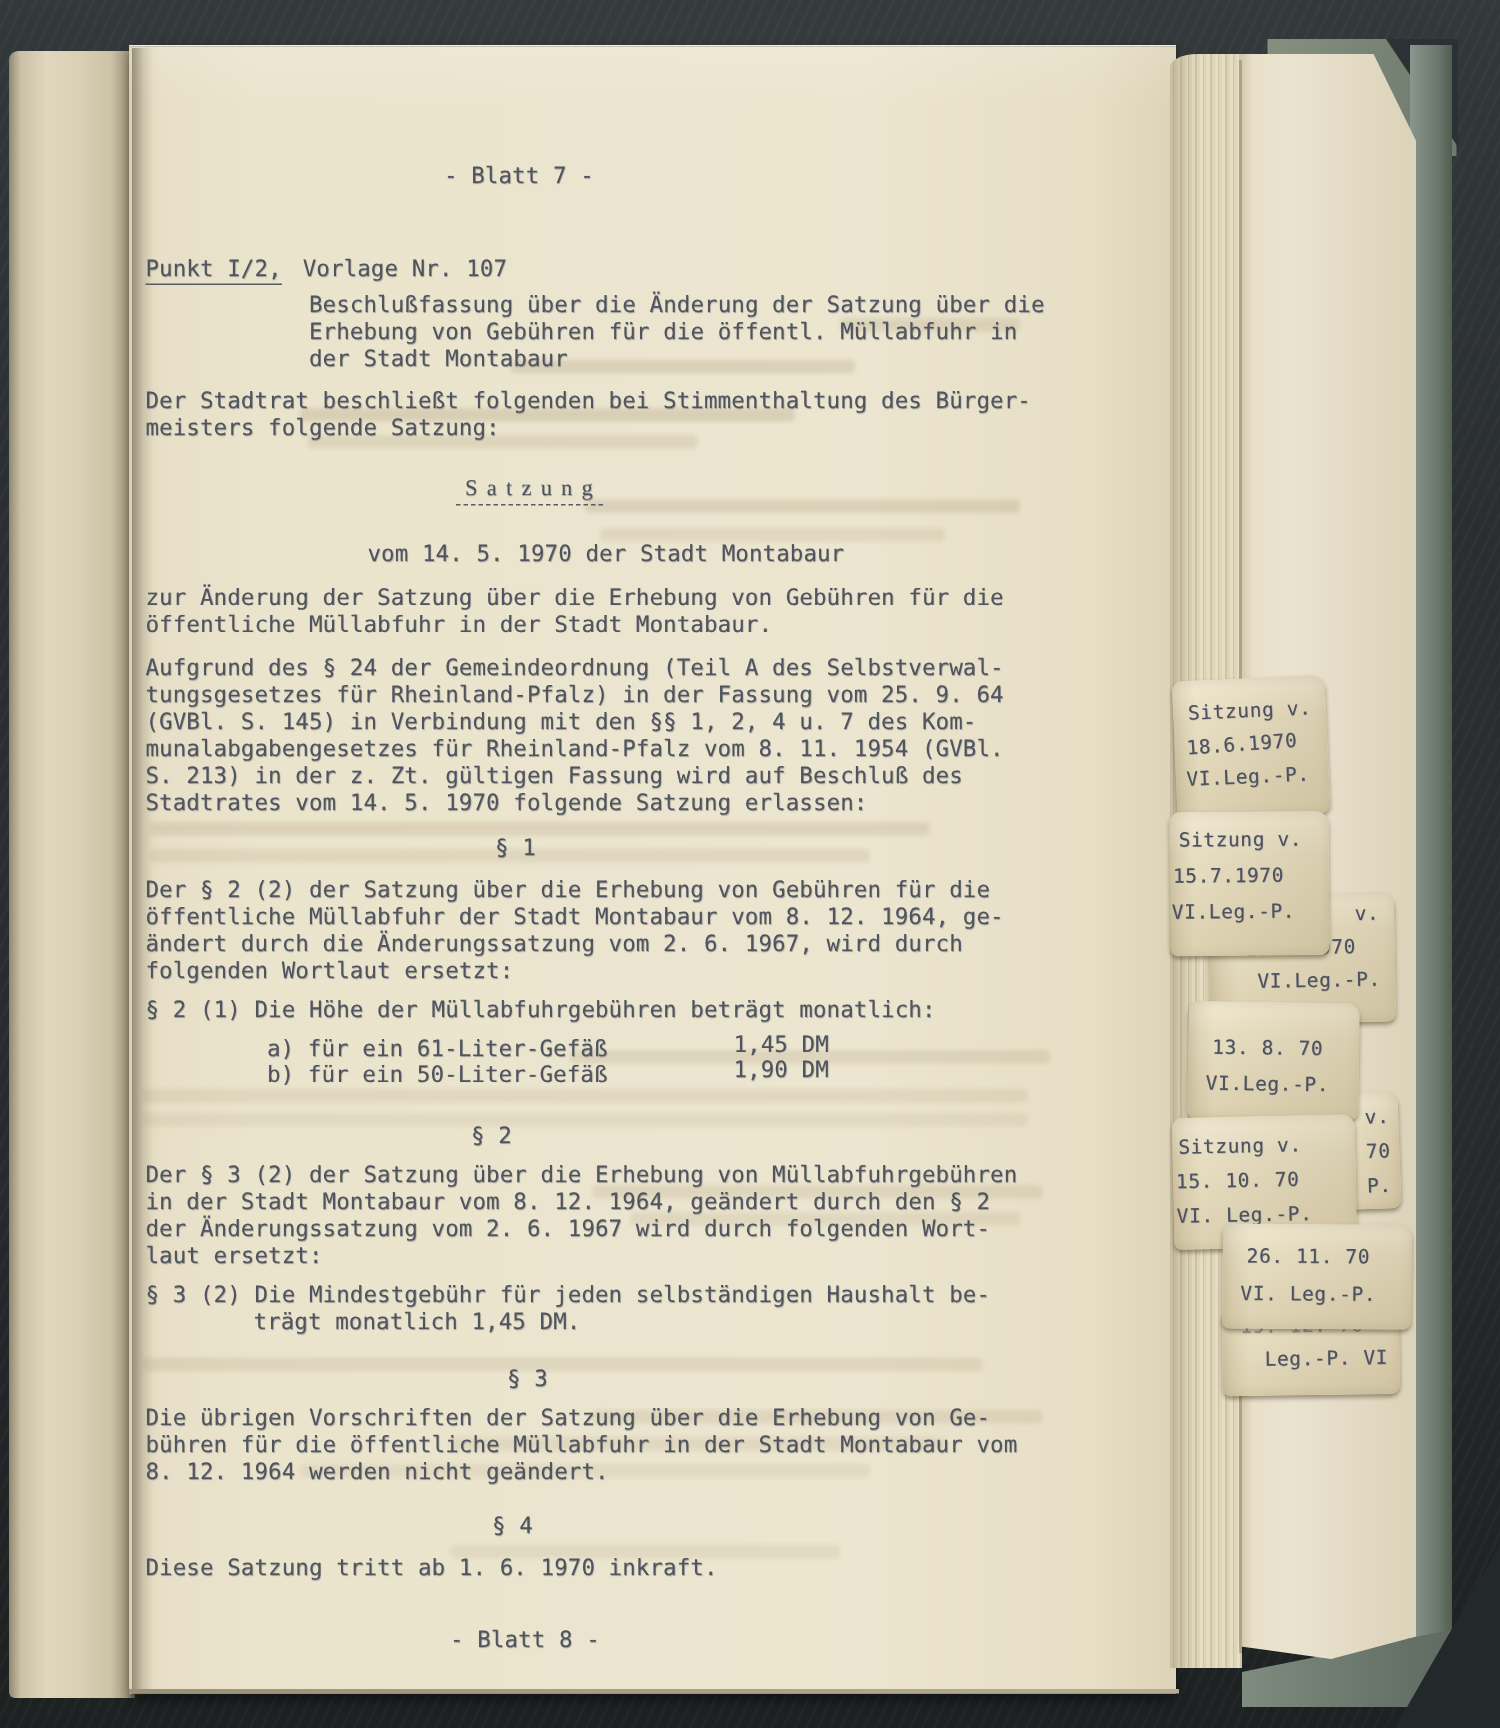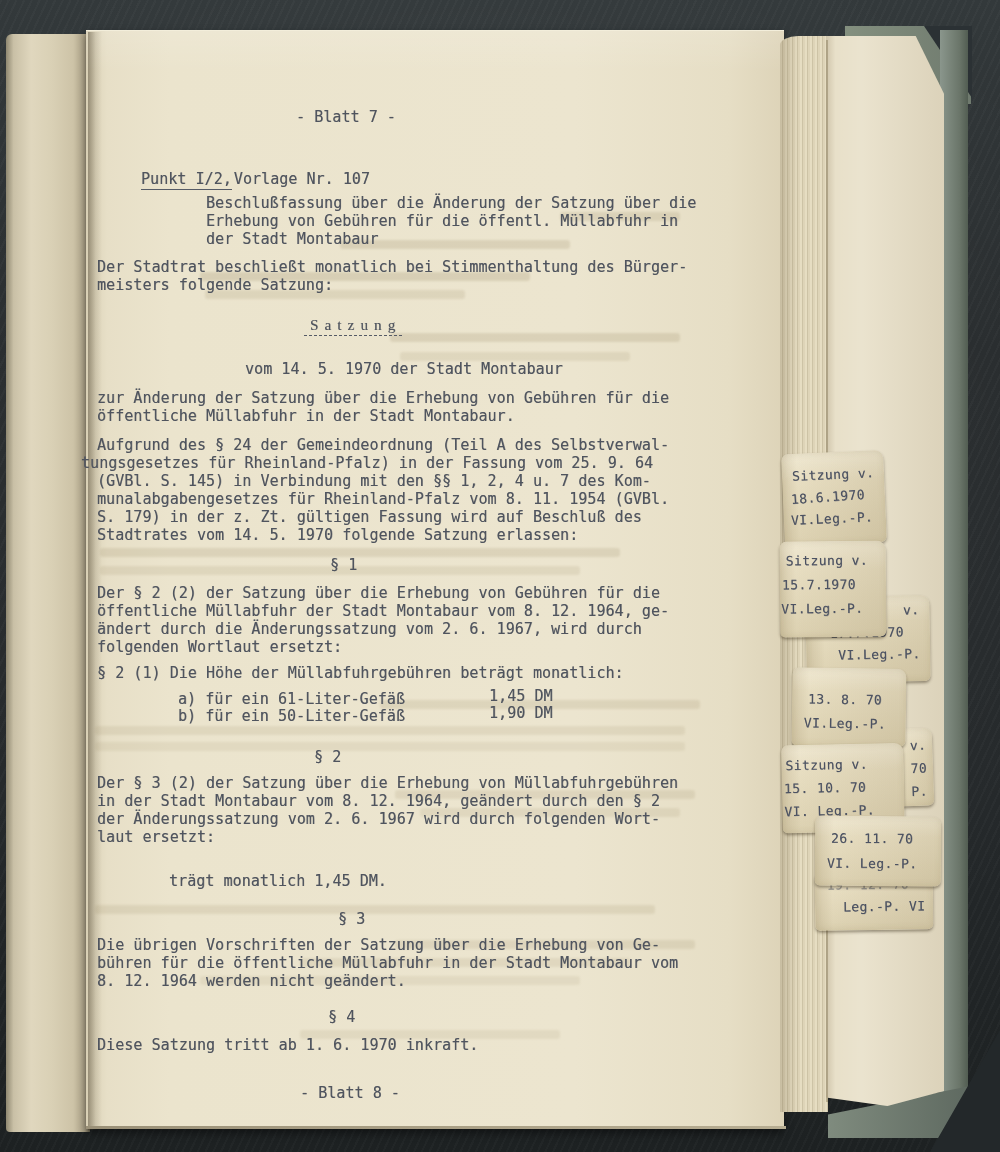--- a/index.html
+++ b/index.html
@@ -56,7 +56,7 @@
      font:15px/18px "DejaVu Sans Mono",monospace;color:#4f545e;
      letter-spacing:0.05px;
      text-shadow:0.4px 0.4px 0.6px rgba(79,84,94,0.5);}
-  .ul{border-bottom:1.6px solid #565b66;padding-bottom:1px;margin-left:44px;}
+  .ul{border-bottom:1.6px solid #565b66;padding-bottom:1px;}
   .ul-dash{border-bottom:1.6px dashed #565b66;padding:0 6px 2px 6px;letter-spacing:1.2px;font-family:Liberation Serif, serif;}
   .rest{margin-left:2px;}
   

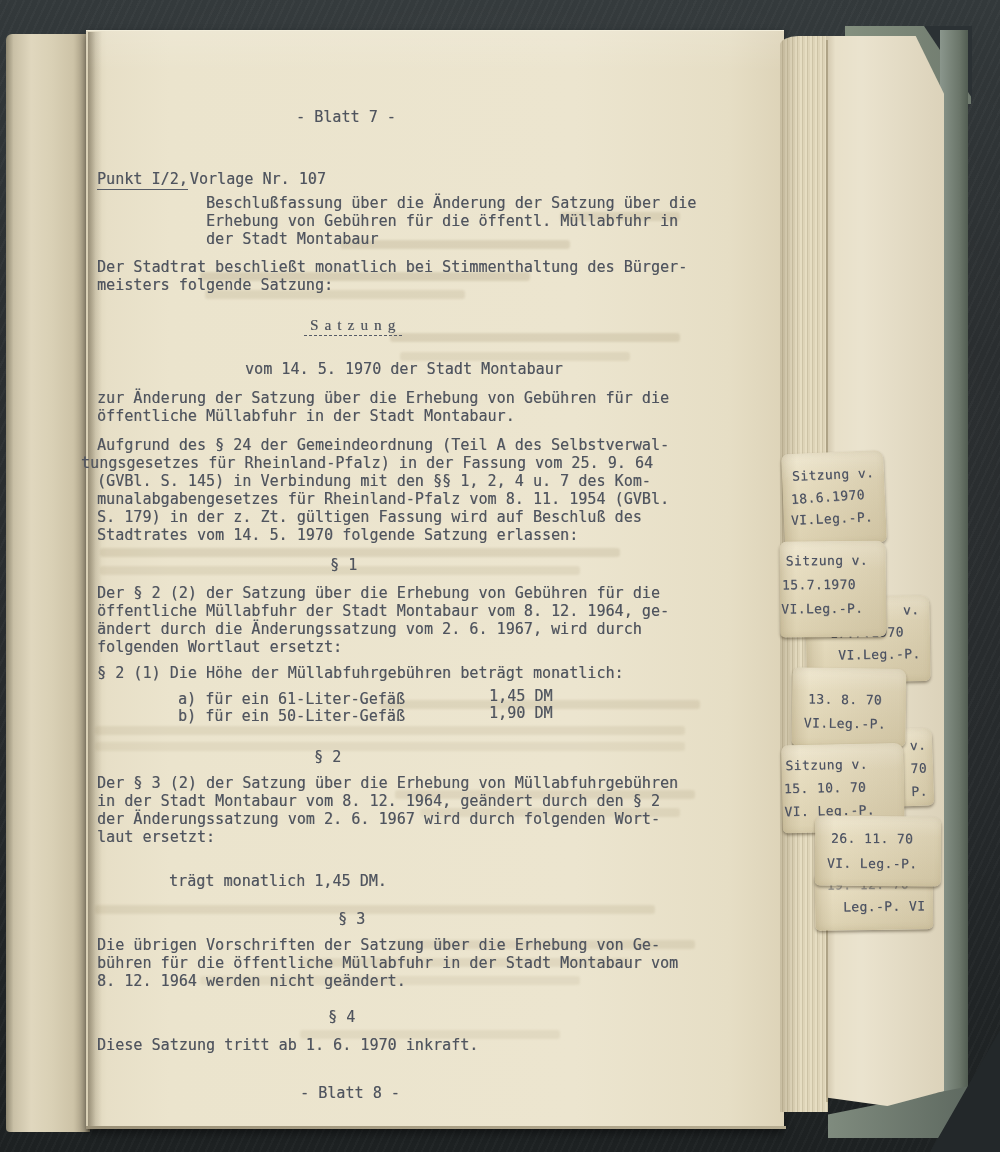--- a/index.html
+++ b/index.html
@@ -58,7 +58,7 @@
      text-shadow:0.4px 0.4px 0.6px rgba(79,84,94,0.5);}
   .ul{border-bottom:1.6px solid #565b66;padding-bottom:1px;}
   .ul-dash{border-bottom:1.6px dashed #565b66;padding:0 6px 2px 6px;letter-spacing:1.2px;font-family:Liberation Serif, serif;}
-  .rest{margin-left:2px;}
+  .rest{margin-left:14px;}
   
   .g{position:absolute;z-index:6;height:9px;border-radius:3px;
      background:#8d7c54;filter:blur(1.3px);}

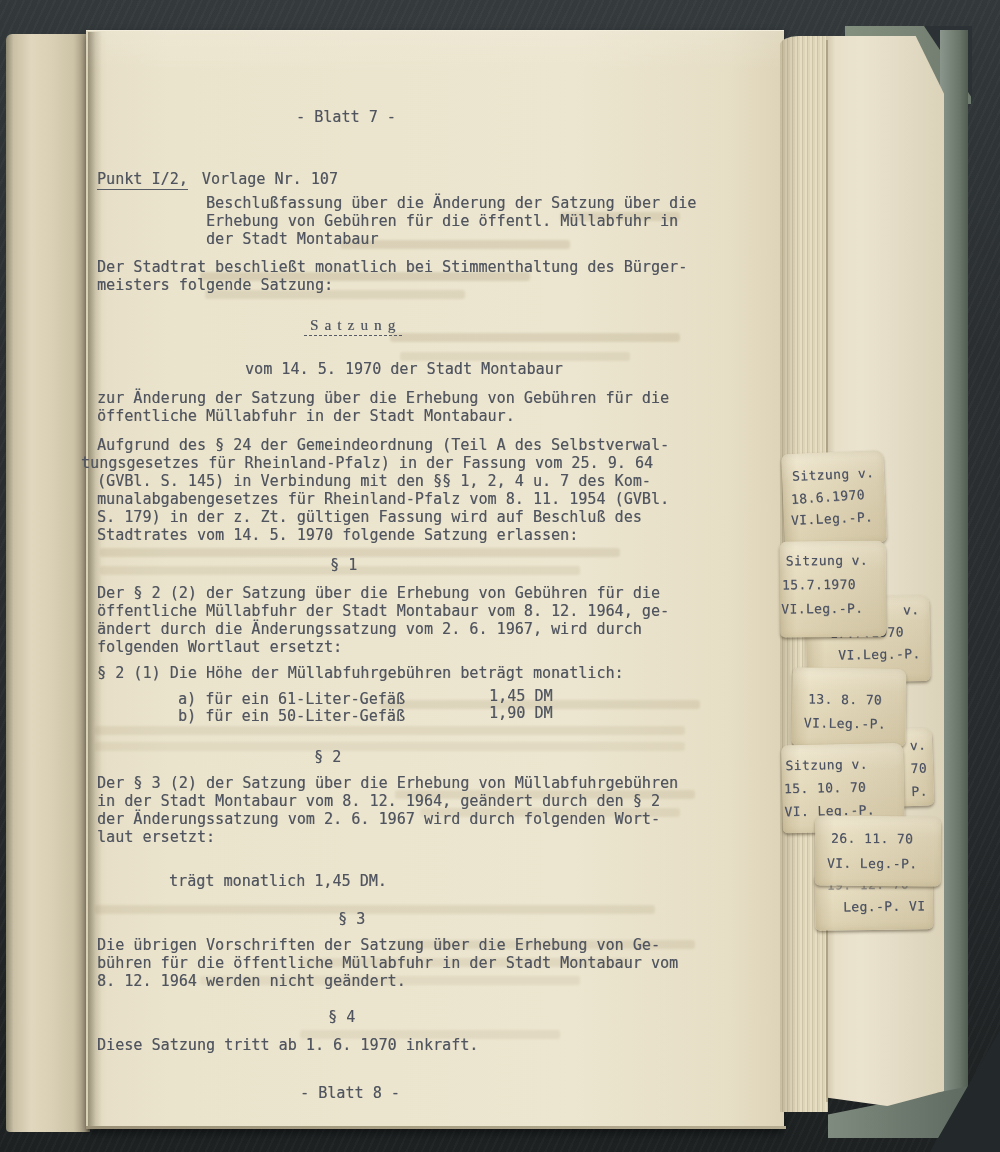--- a/index.html
+++ b/index.html
@@ -118,7 +118,7 @@
   <div class="t" style="left:206px;top:212px">Erhebung von Gebühren für die öffentl. Müllabfuhr in</div>
   <div class="t" style="left:206px;top:230px">der Stadt Montabaur</div>
 
-  <div class="t" style="left:97px;top:258px">Der Stadtrat beschließt monatlich bei Stimmenthaltung des Bürger-</div>
+  <div class="t" style="left:97px;top:258px">Der Stadtrat beschließt folgenden bei Stimmenthaltung des Bürger-</div>
   <div class="t" style="left:97px;top:276px">meisters folgende Satzung:</div>
 
   <div class="t" style="left:304px;top:316px"><span class="ul-dash">S a t z u n g</span></div>

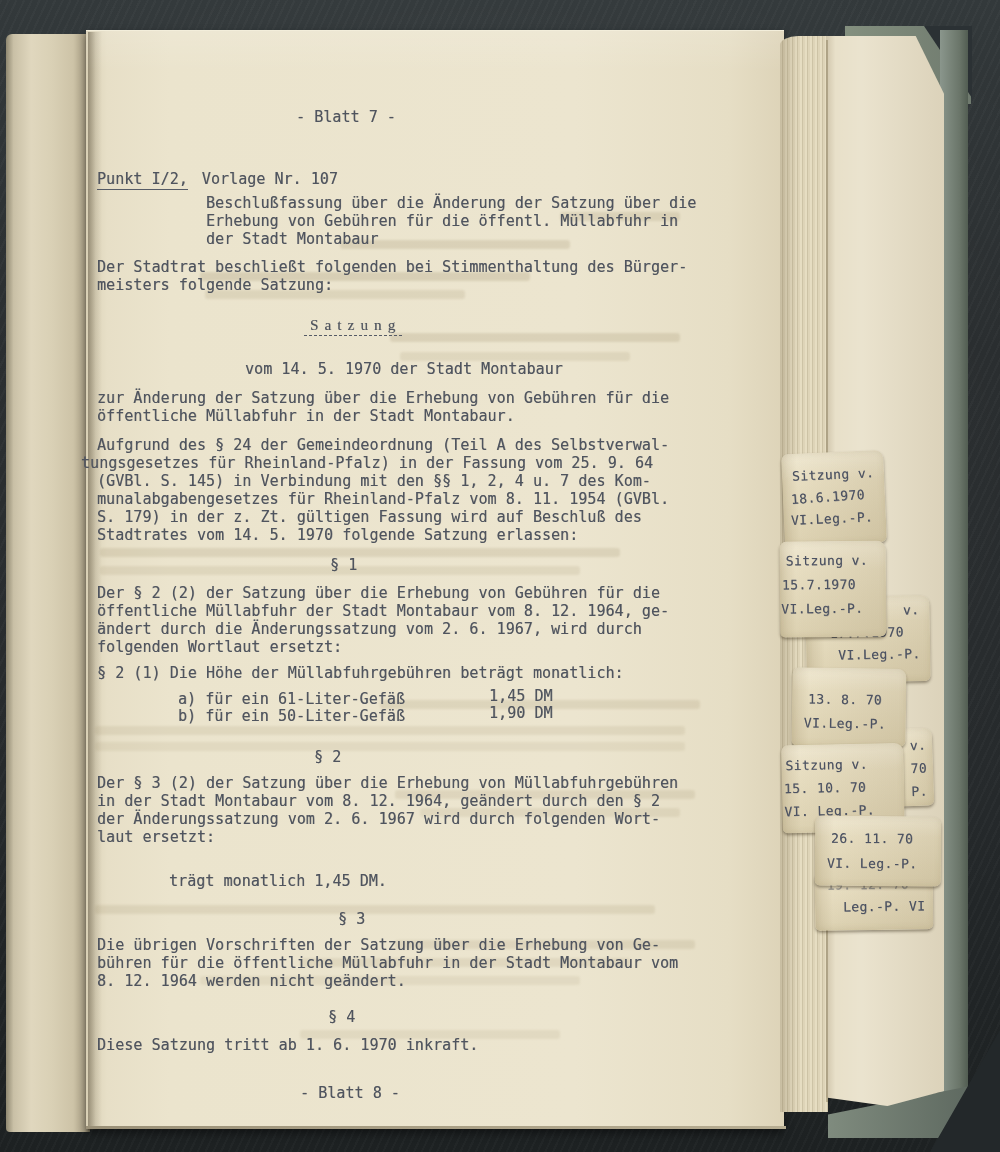--- a/index.html
+++ b/index.html
@@ -128,7 +128,7 @@
   <div class="t" style="left:97px;top:407px">öffentliche Müllabfuhr in der Stadt Montabaur.</div>
 
   <div class="t" style="left:97px;top:436px">Aufgrund des § 24 der Gemeindeordnung (Teil A des Selbstverwal-</div>
-  <div class="t" style="left:81px;top:454px">tungsgesetzes für Rheinland-Pfalz) in der Fassung vom 25. 9. 64</div>
+  <div class="t" style="left:97px;top:454px">tungsgesetzes für Rheinland-Pfalz) in der Fassung vom 25. 9. 64</div>
   <div class="t" style="left:97px;top:472px">(GVBl. S. 145) in Verbindung mit den §§ 1, 2, 4 u. 7 des Kom-</div>
   <div class="t" style="left:97px;top:490px">munalabgabengesetzes für Rheinland-Pfalz vom 8. 11. 1954 (GVBl.</div>
   <div class="t" style="left:97px;top:508px">S. 179) in der z. Zt. gültigen Fassung wird auf Beschluß des</div>

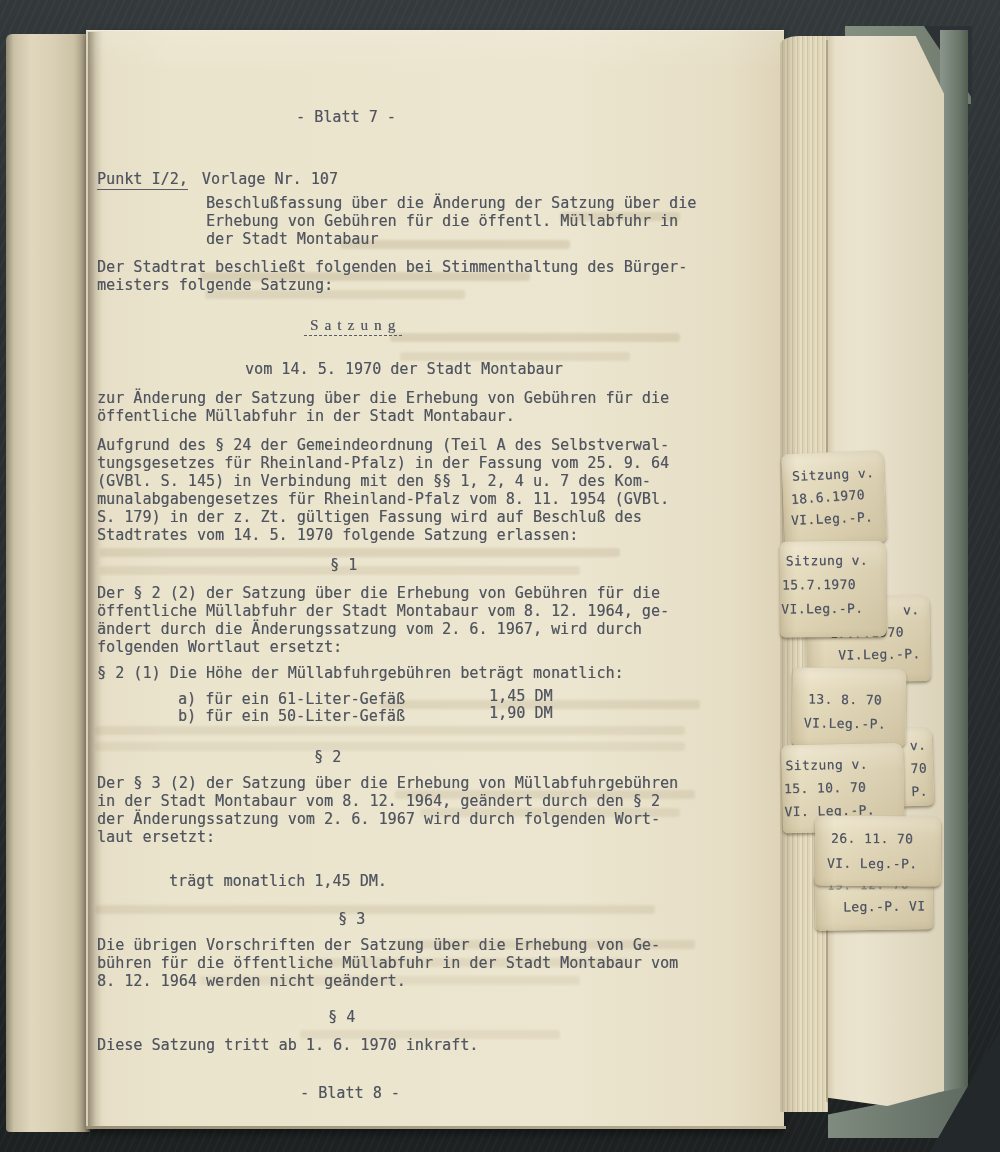--- a/index.html
+++ b/index.html
@@ -131,7 +131,7 @@
   <div class="t" style="left:97px;top:454px">tungsgesetzes für Rheinland-Pfalz) in der Fassung vom 25. 9. 64</div>
   <div class="t" style="left:97px;top:472px">(GVBl. S. 145) in Verbindung mit den §§ 1, 2, 4 u. 7 des Kom-</div>
   <div class="t" style="left:97px;top:490px">munalabgabengesetzes für Rheinland-Pfalz vom 8. 11. 1954 (GVBl.</div>
-  <div class="t" style="left:97px;top:508px">S. 179) in der z. Zt. gültigen Fassung wird auf Beschluß des</div>
+  <div class="t" style="left:97px;top:508px">S. 213) in der z. Zt. gültigen Fassung wird auf Beschluß des</div>
   <div class="t" style="left:97px;top:526px">Stadtrates vom 14. 5. 1970 folgende Satzung erlassen:</div>
 
   <div class="t" style="left:330px;top:556px">§ 1</div>

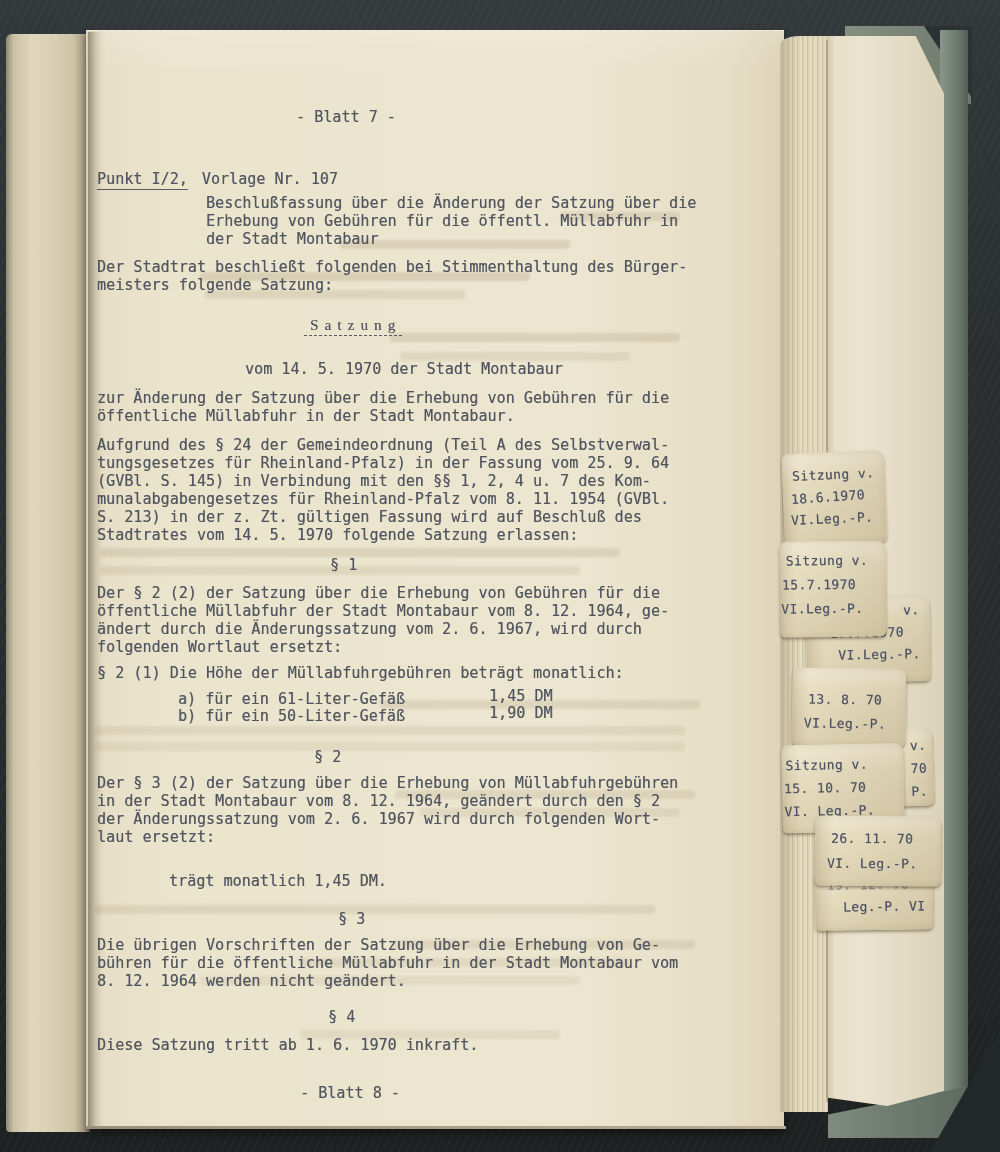--- a/index.html
+++ b/index.html
@@ -151,6 +151,7 @@
   <div class="t" style="left:97px;top:792px">in der Stadt Montabaur vom 8. 12. 1964, geändert durch den § 2</div>
   <div class="t" style="left:97px;top:810px">der Änderungssatzung vom 2. 6. 1967 wird durch folgenden Wort-</div>
   <div class="t" style="left:97px;top:828px">laut ersetzt:</div>
+  <div class="t" style="left:97px;top:854px">§ 3 (2) Die Mindestgebühr für jeden selbständigen Haushalt be-</div>
   <div class="t" style="left:169px;top:872px">trägt monatlich 1,45 DM.</div>
 
   <div class="t" style="left:338px;top:910px">§ 3</div>

